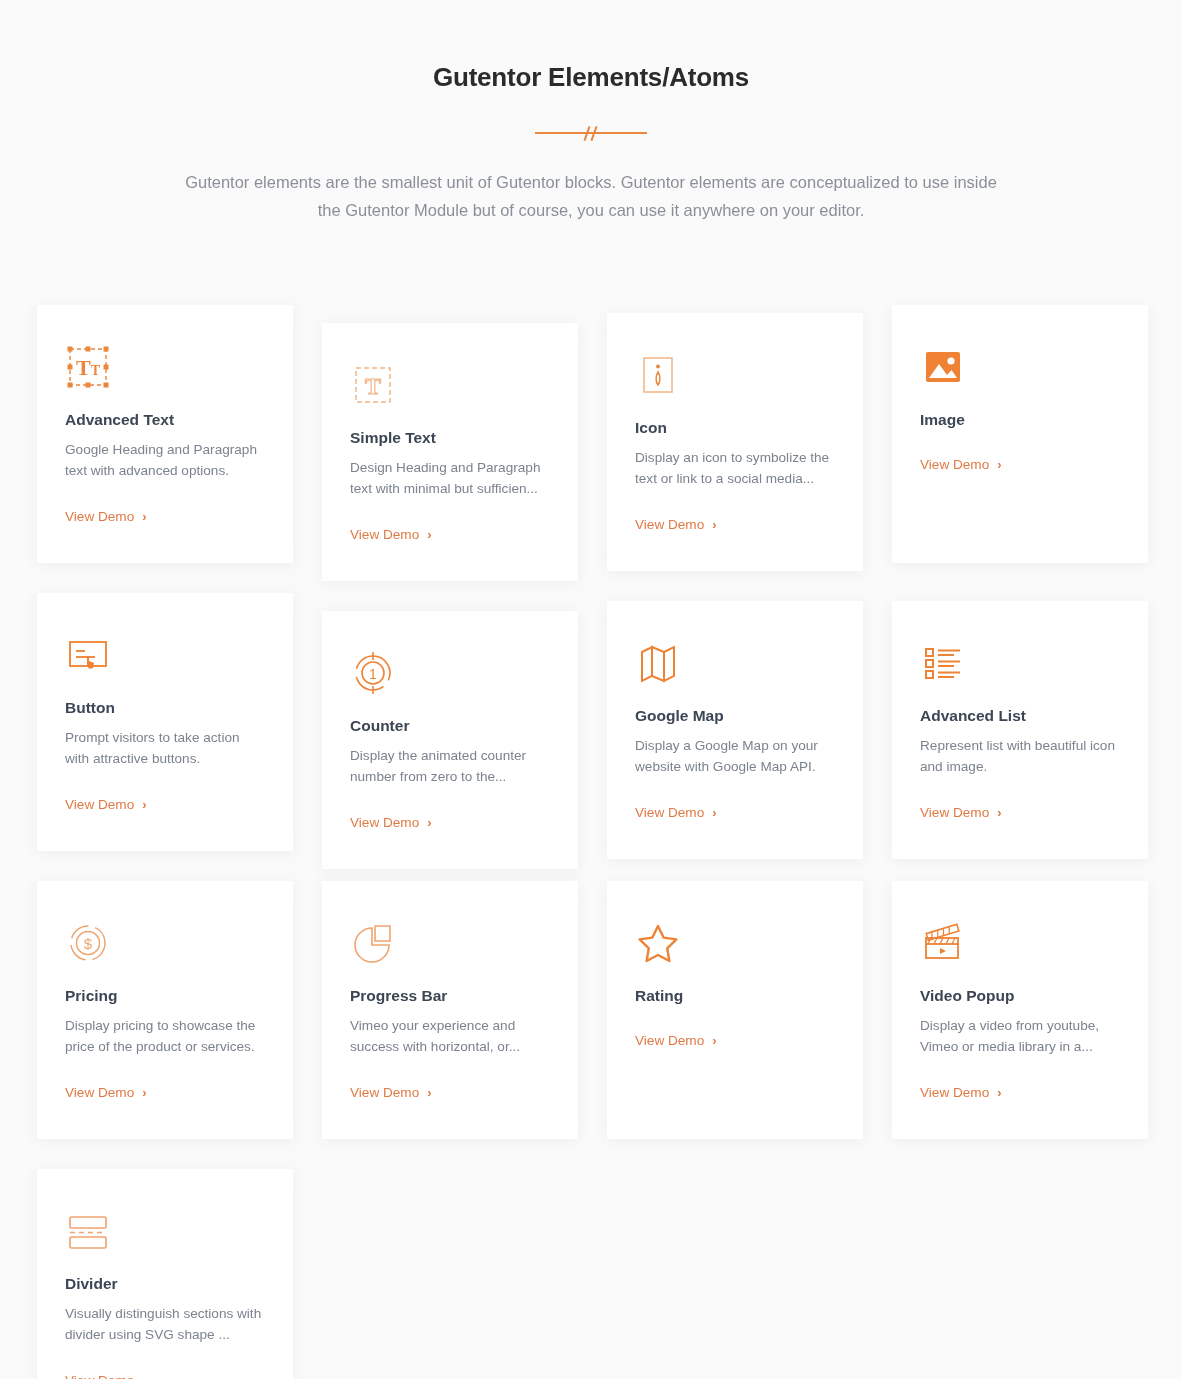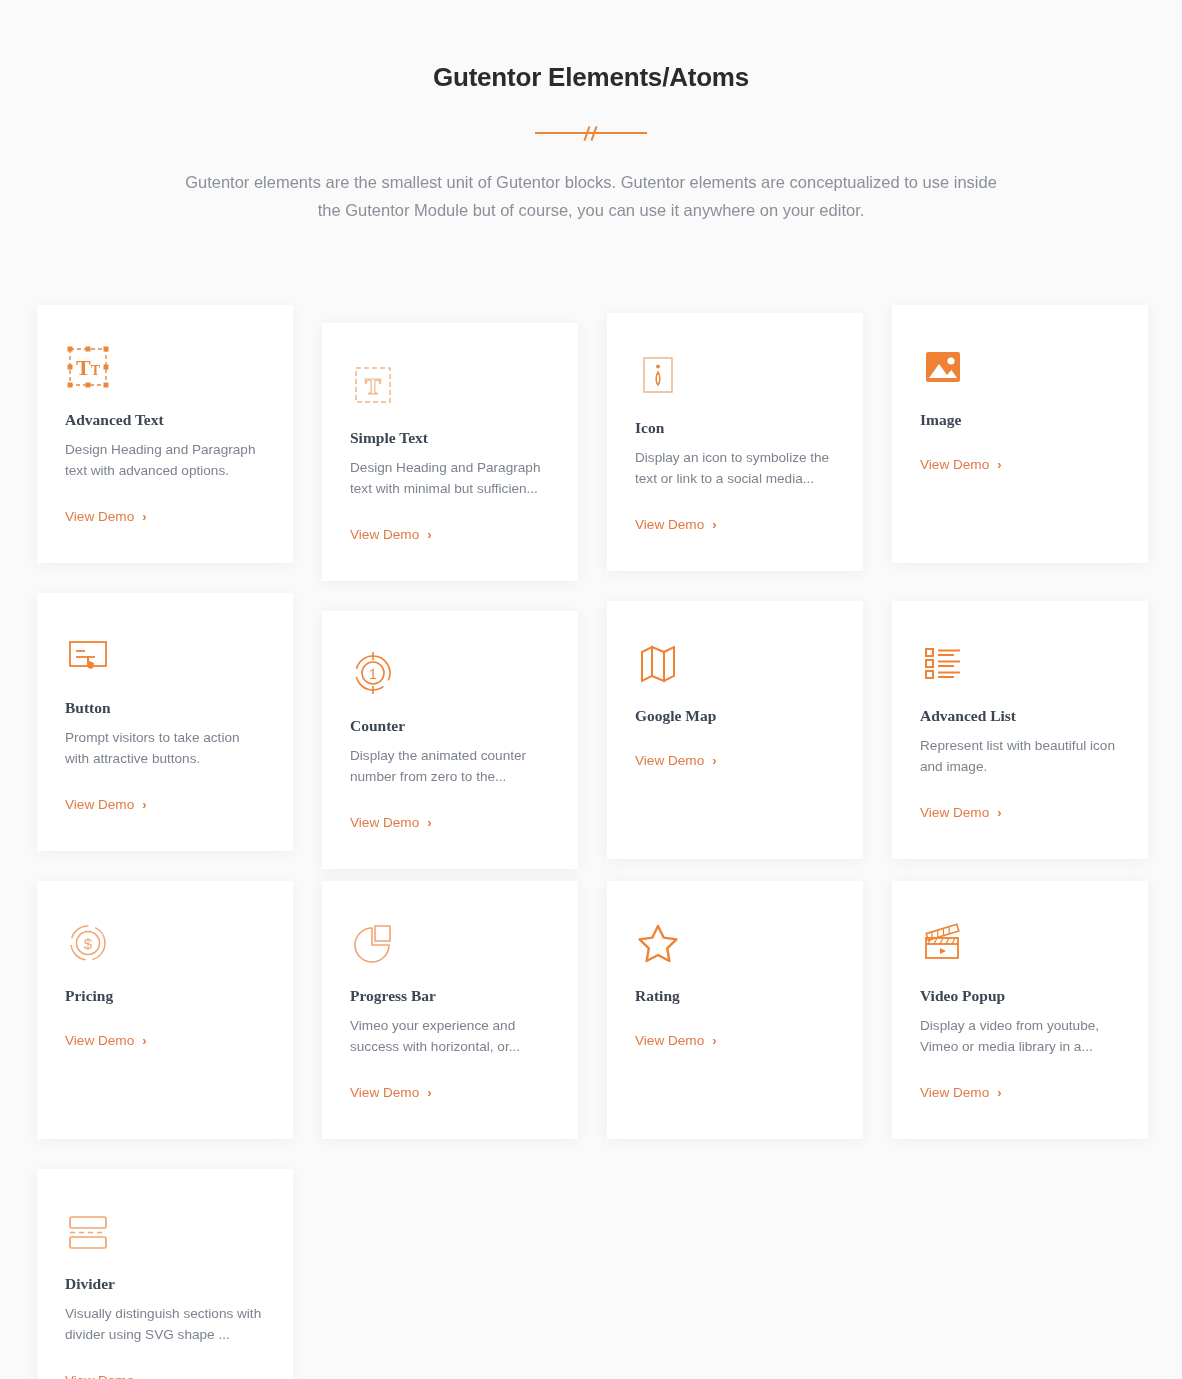--- a/index.html
+++ b/index.html
@@ -90,7 +90,6 @@
     font-size: 15.5px;
     font-weight: bold;
     color: #3d4654;
-    font-family: Liberation Serif, serif;
   }
   .card .card-desc {
     margin-top: 10px;

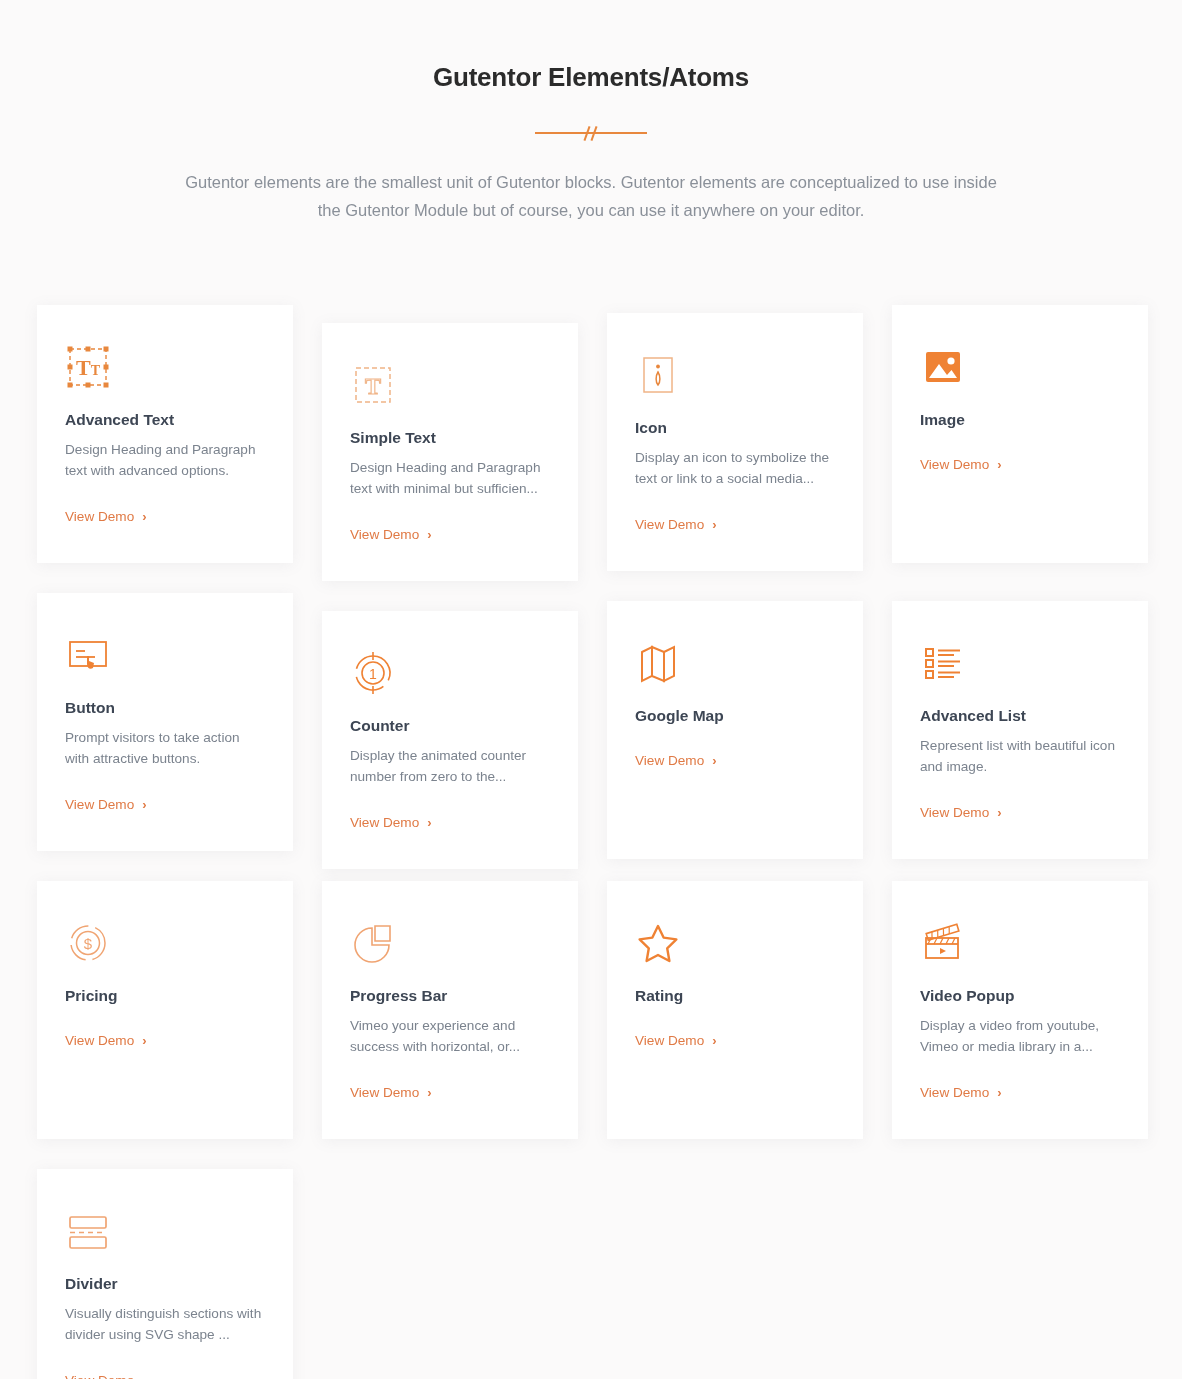--- a/index.html
+++ b/index.html
@@ -150,7 +150,7 @@
         </svg>
       </div>
       <div class="card-title">Advanced Text</div>
-      <div class="card-desc">Design Heading and Paragraph text with advanced options.</div>
+      <div class="card-desc">Google Heading and Paragraph text with advanced options.</div>
       <a class="demo-link" href="#">
         <span>View Demo</span>
         <span class="chev">›</span>

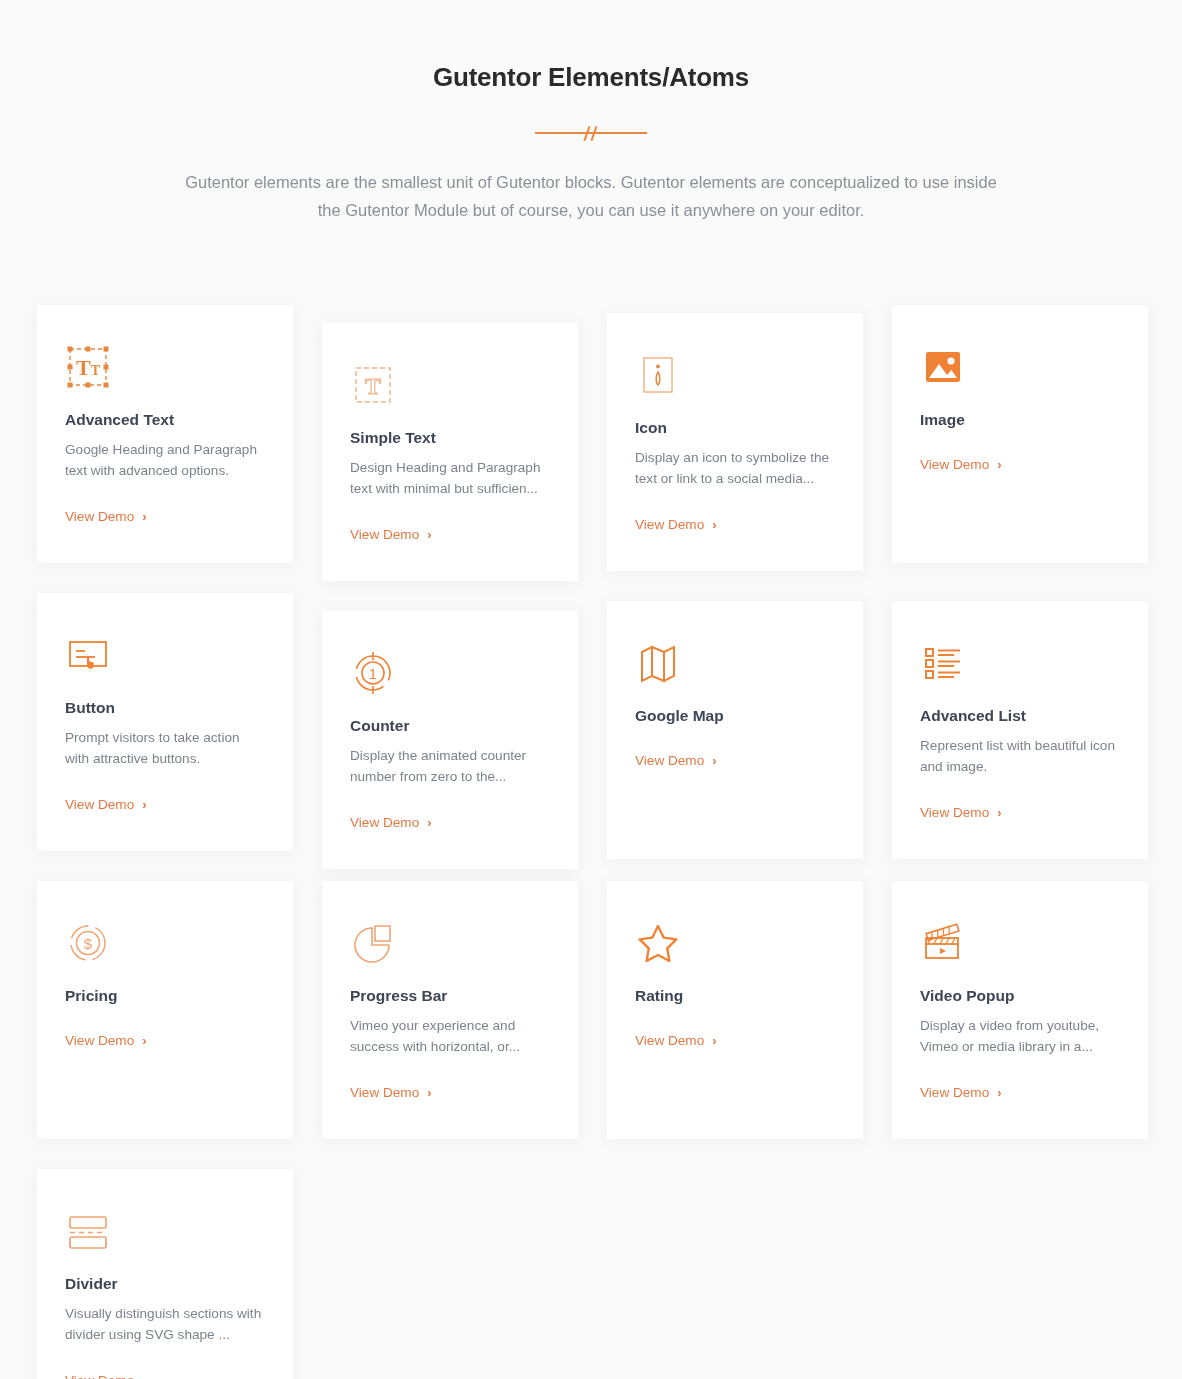--- a/index.html
+++ b/index.html
@@ -247,6 +247,7 @@
         </svg>
       </div>
       <div class="card-title">Google Map</div>
+      <div class="card-desc">Display a Google Map on your website with Google Map API.</div>
       <a class="demo-link" href="#">
         <span>View Demo</span>
         <span class="chev">›</span>

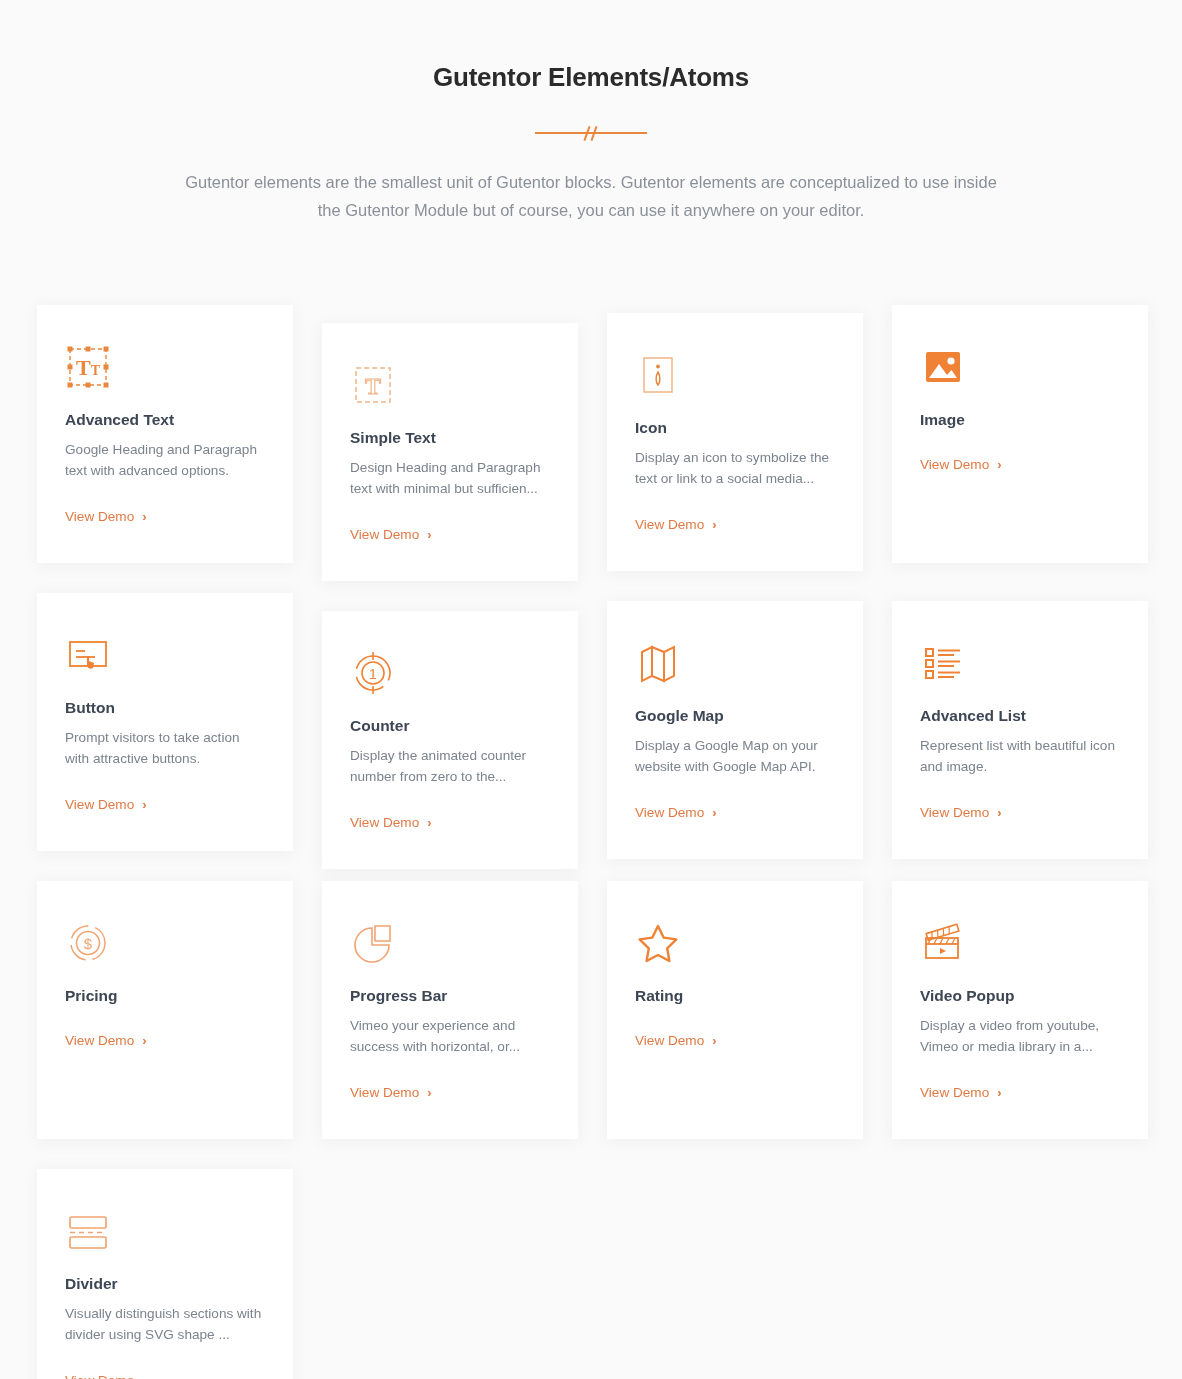--- a/index.html
+++ b/index.html
@@ -285,6 +285,7 @@
         </svg>
       </div>
       <div class="card-title">Pricing</div>
+      <div class="card-desc">Display pricing to showcase the price of the product or services.</div>
       <a class="demo-link" href="#">
         <span>View Demo</span>
         <span class="chev">›</span>

